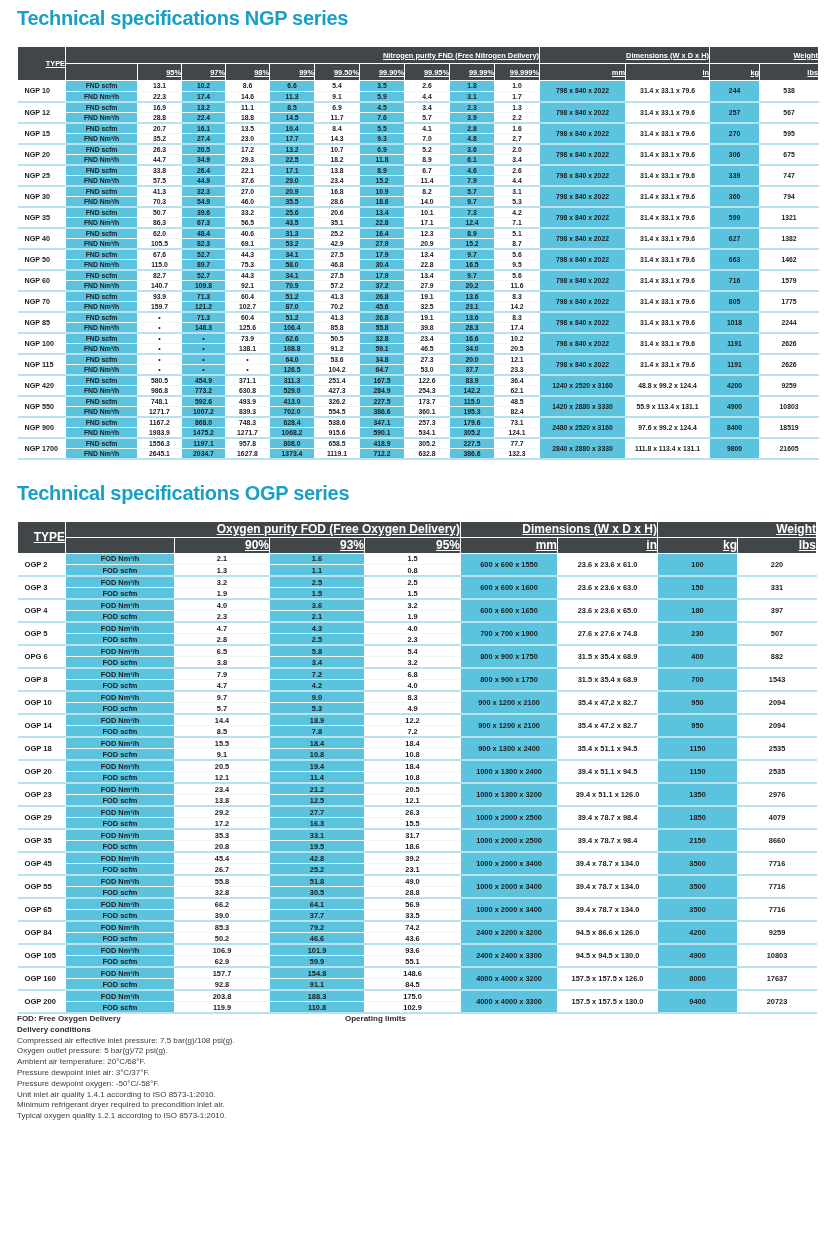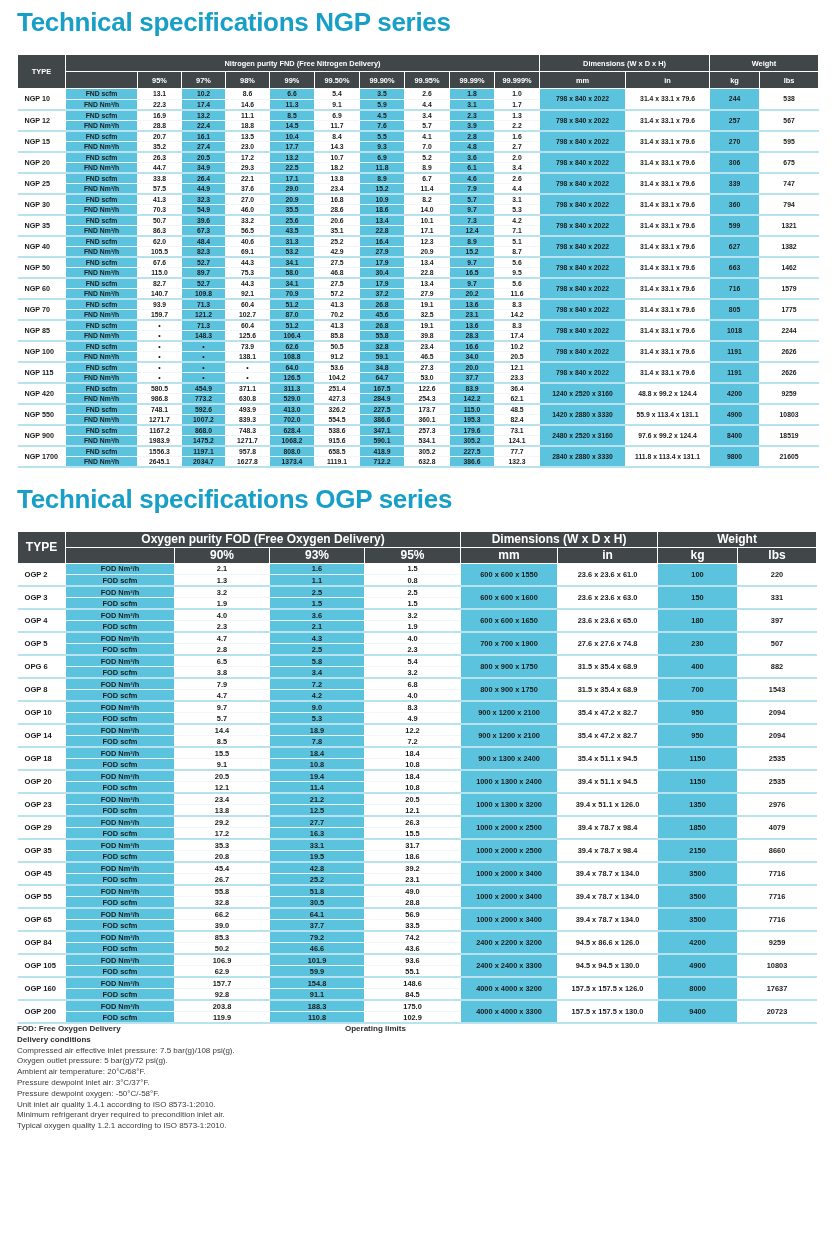--- a/index.html
+++ b/index.html
@@ -6,7 +6,7 @@
   html, body { margin: 0; padding: 0; background: #fff; }
   body { font-family: "Liberation Sans", sans-serif; }
   .page { position: relative; width: 832px; height: 1241px; overflow: hidden; background: #fff; }
-  .title { color: #189fc7; font-size: 26px; font-weight: bold; letter-spacing: -0.3px;
+  .title { color: #189fc7; font-size: 20px; font-weight: bold; letter-spacing: -0.3px;
            margin: 0; padding: 7px 0 0 17px; }
   .title.second { padding-top: 16px; }
   table.spec { border-collapse: collapse; table-layout: fixed; margin: 16px 16px 0 17px;

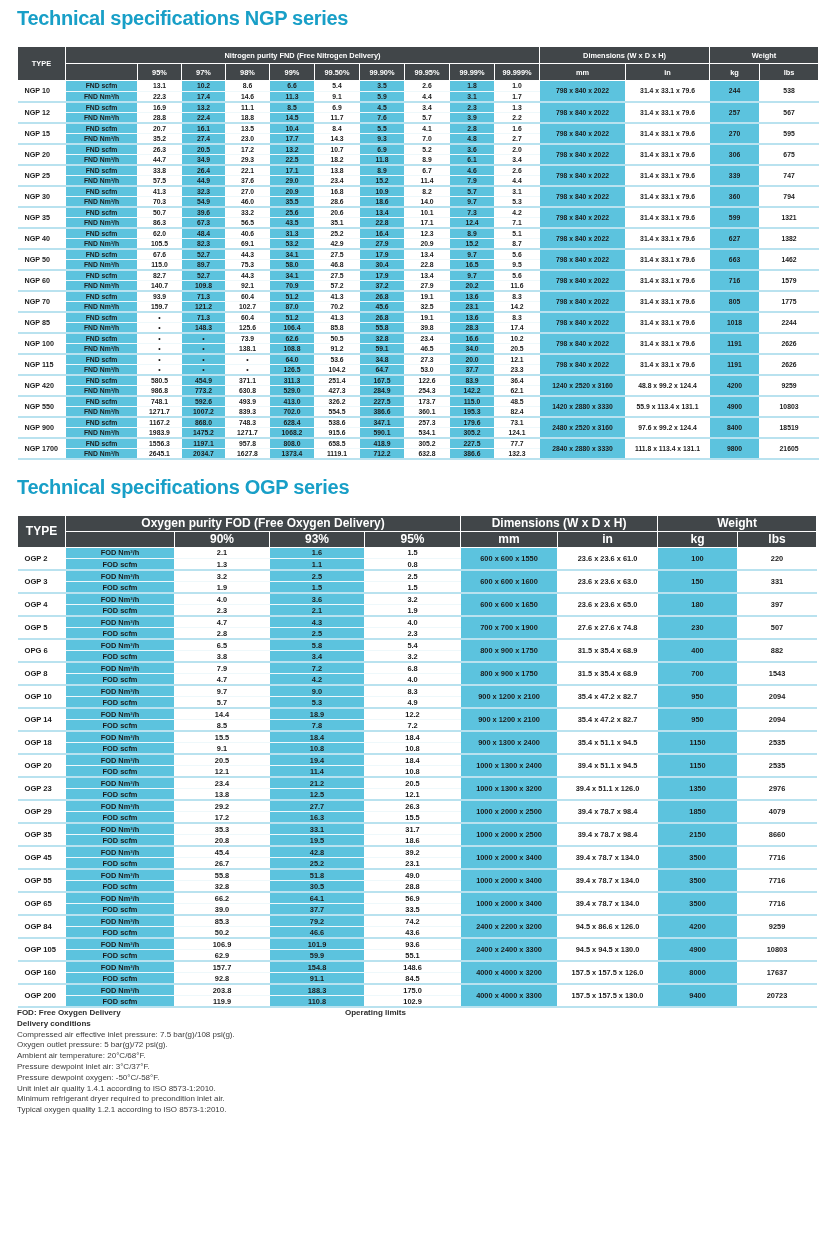--- a/index.html
+++ b/index.html
@@ -14,7 +14,7 @@
   table.ngp { font-size: 6.8px; }
   table.ogp { font-size: 7.4px; }
   .spec th { background: #414649; color: #fff; border: 1px solid #fff; font-weight: bold;
-             text-align: center; padding: 0; }
+             text-align: right; padding: 0; text-decoration: underline; }
   .ngp th { height: 17px; font-size: 7.4px; }
   .ogp th { height: 16px; font-size: 12px; }
   .spec td { padding: 0; text-align: center; color: #1a1a1a; font-weight: bold;

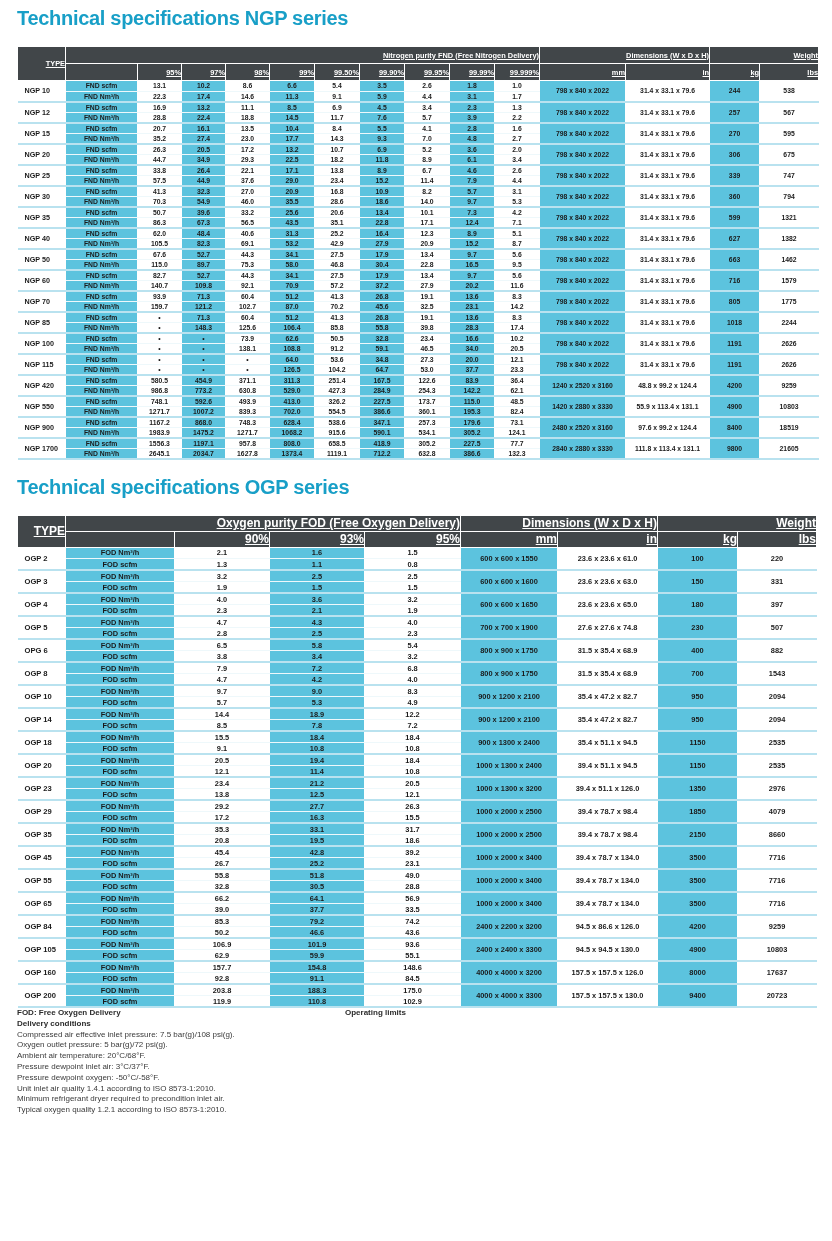--- a/index.html
+++ b/index.html
@@ -8,7 +8,7 @@
   .page { position: relative; width: 832px; height: 1241px; overflow: hidden; background: #fff; }
   .title { color: #189fc7; font-size: 20px; font-weight: bold; letter-spacing: -0.3px;
            margin: 0; padding: 7px 0 0 17px; }
-  .title.second { padding-top: 16px; }
+  .title.second { padding-top: 22px; }
   table.spec { border-collapse: collapse; table-layout: fixed; margin: 16px 16px 0 17px;
                width: 799px; }
   table.ngp { font-size: 6.8px; }

